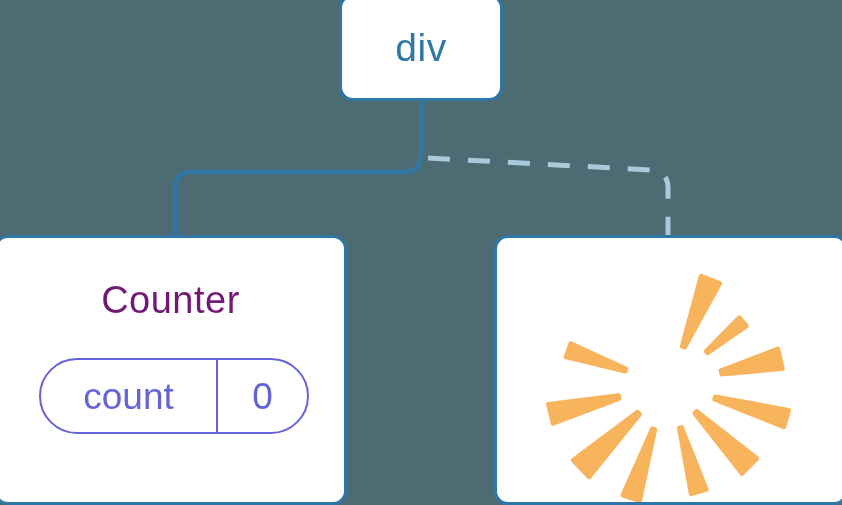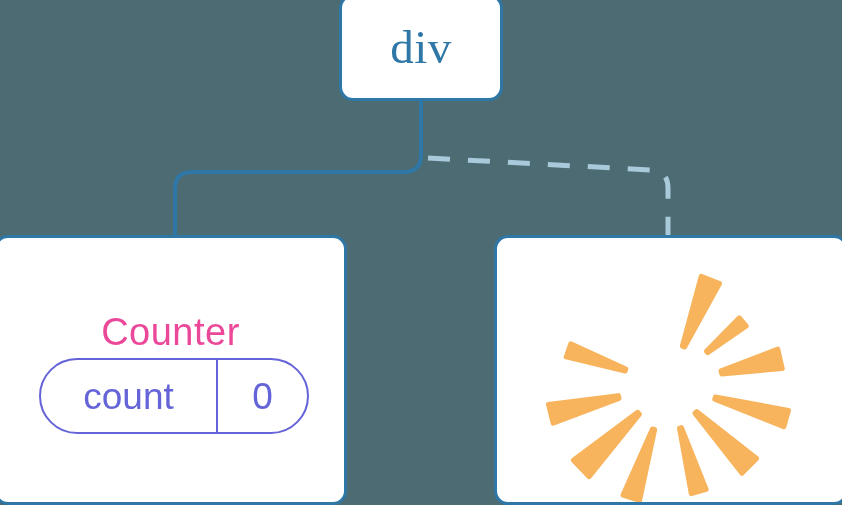--- a/index.html
+++ b/index.html
@@ -45,10 +45,9 @@
   }
   #node-div .node-title {
     color: #2e77a6;
-    font-size: 47px;
+    font-size: 39px;
     line-height: 1;
     letter-spacing: 0.5px;
-    font-family: Liberation Serif, serif;
   }
   #node-counter {
     left: -6px;

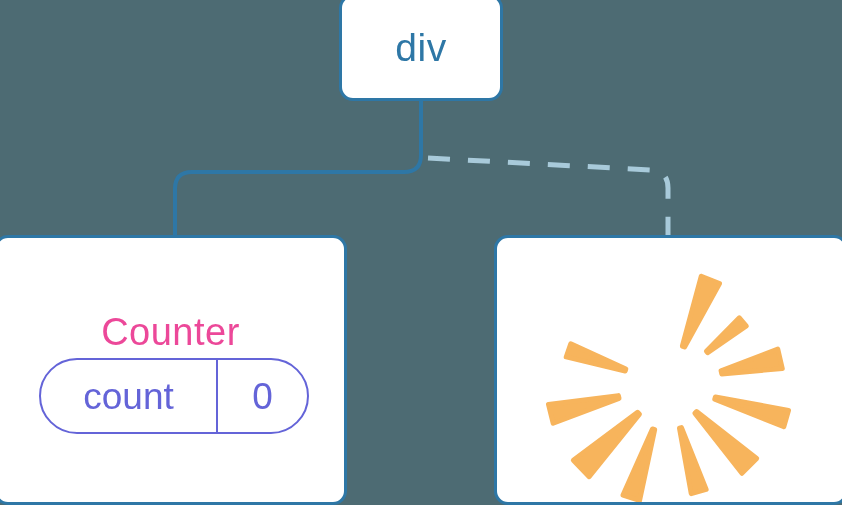--- a/index.html
+++ b/index.html
@@ -59,11 +59,11 @@
     align-items: center;
   }
   #node-counter .node-title {
-    color: #ec4899;
+    color: #701a75;
     font-size: 38px;
     line-height: 1;
     letter-spacing: 0.5px;
-    margin-top: 75px;
+    margin-top: 43px;
   }
   .state-pill {
     position: absolute;

